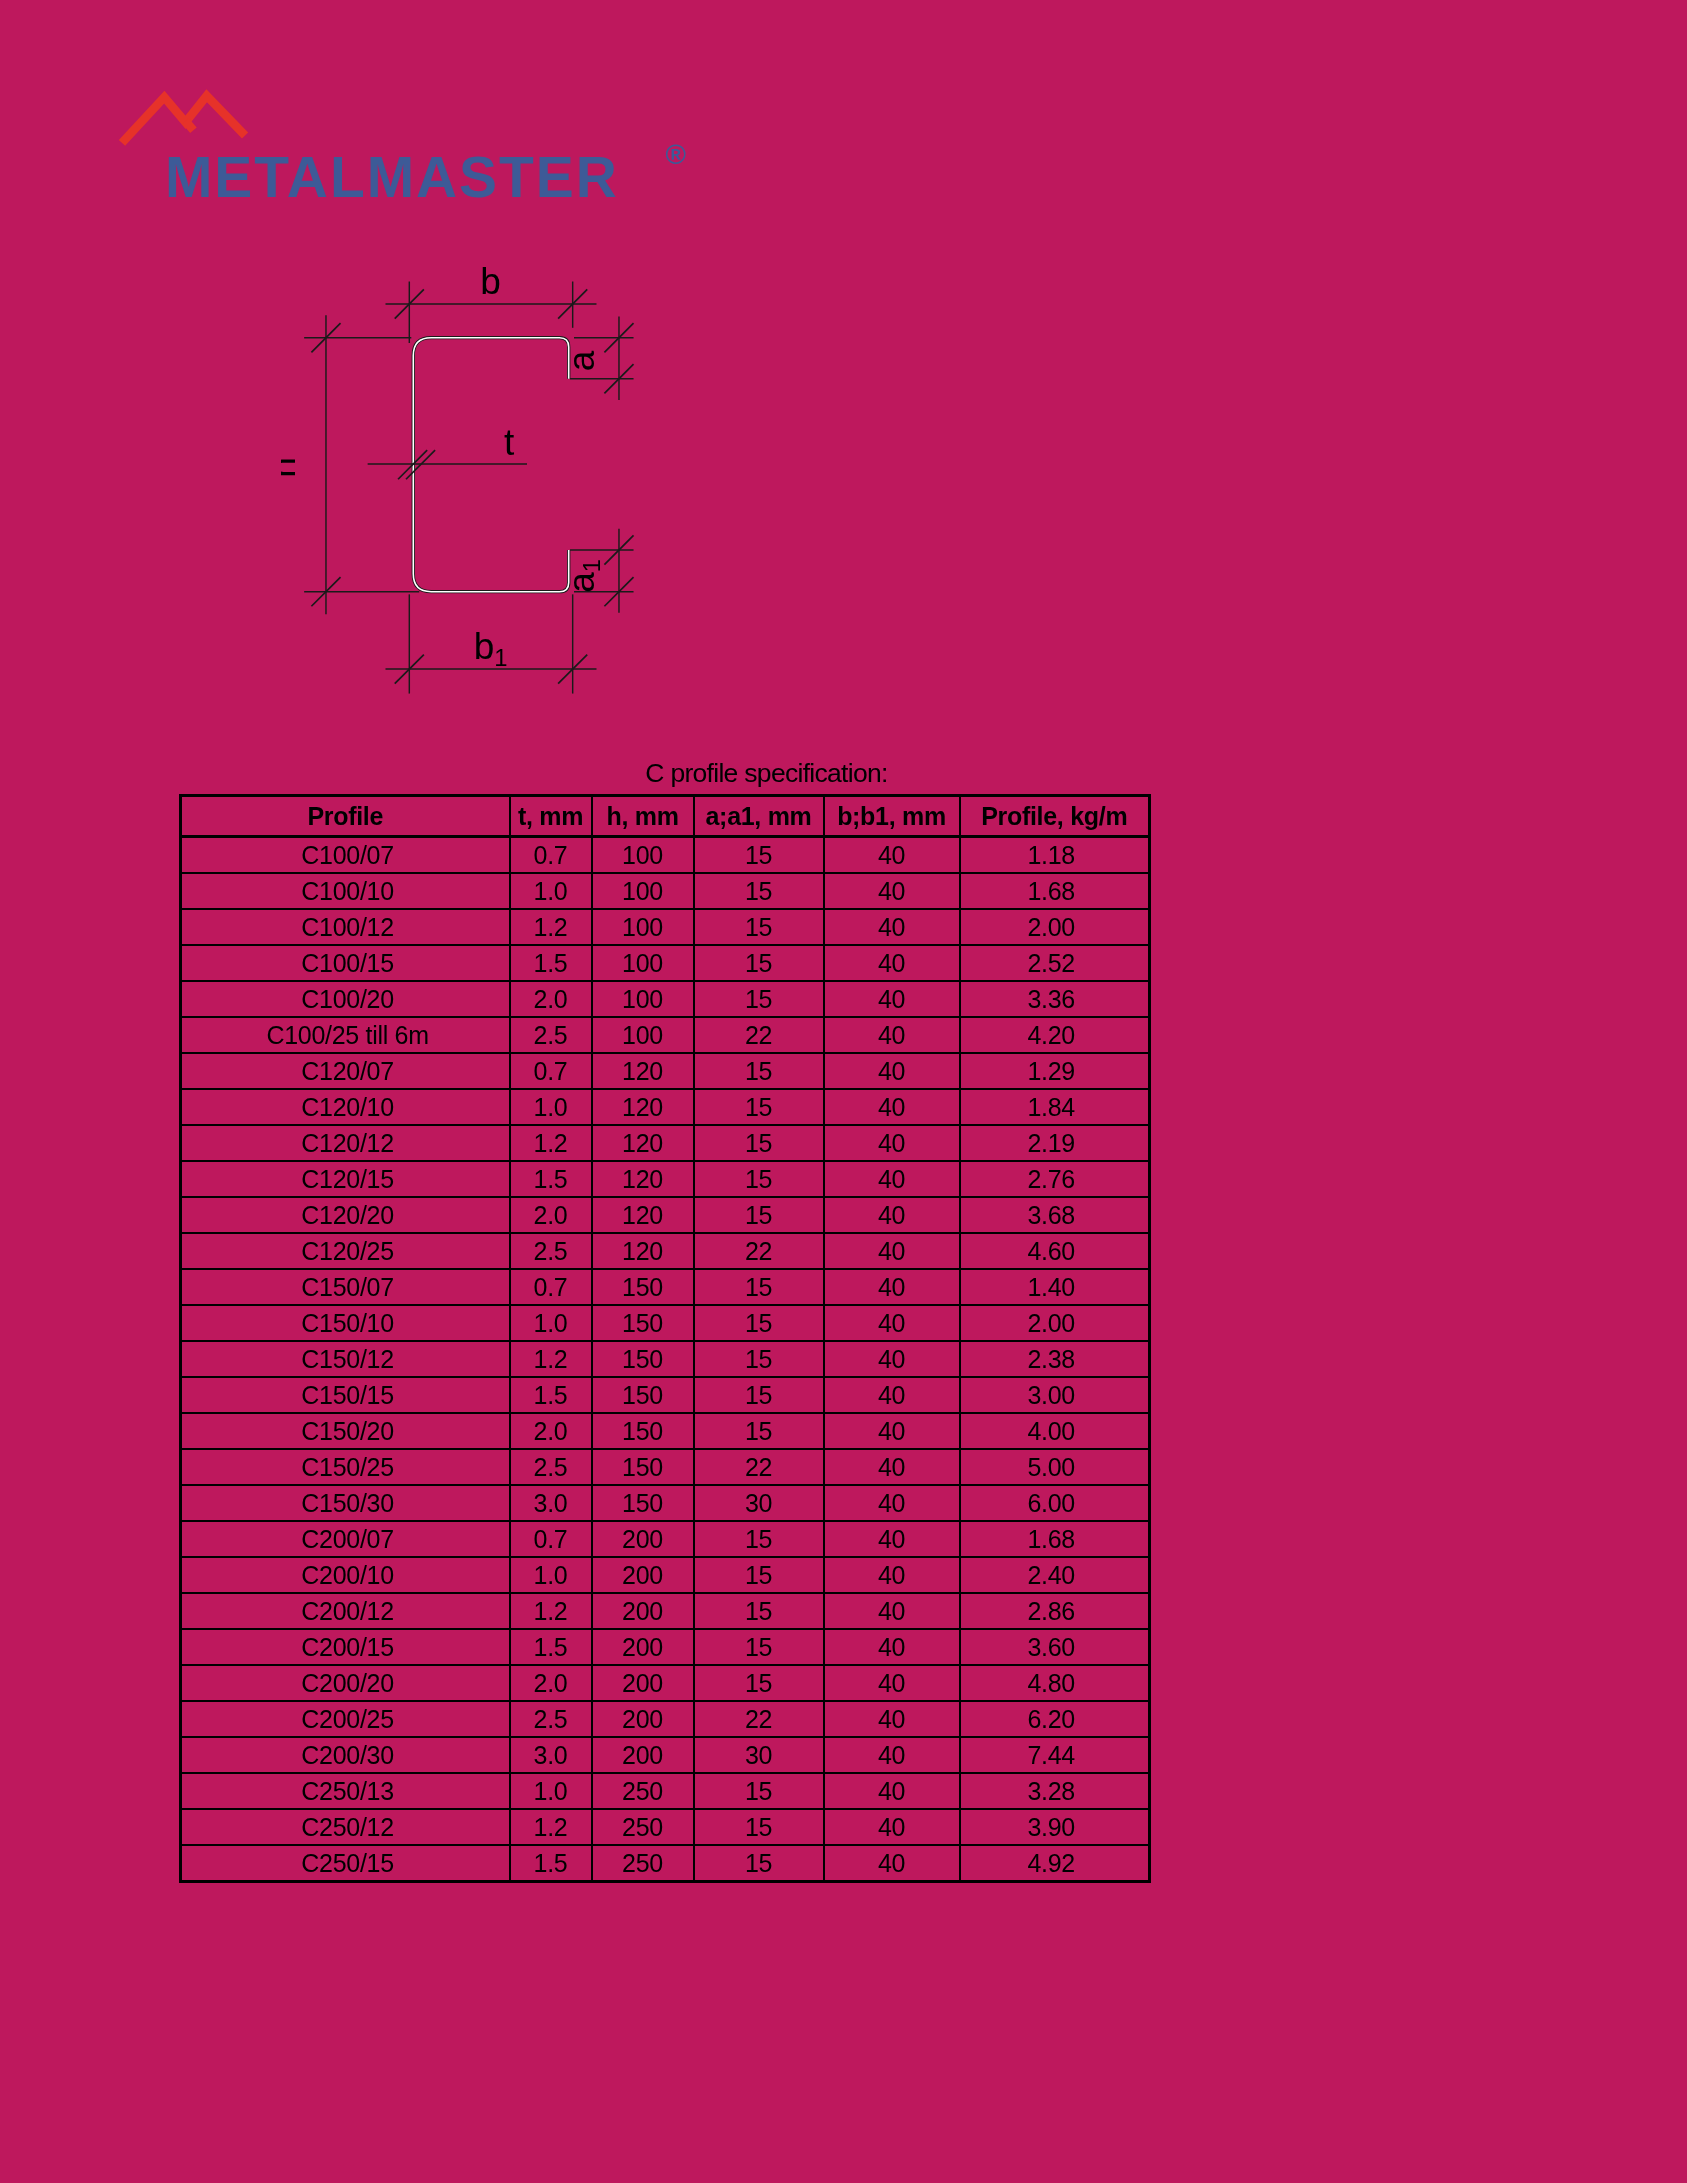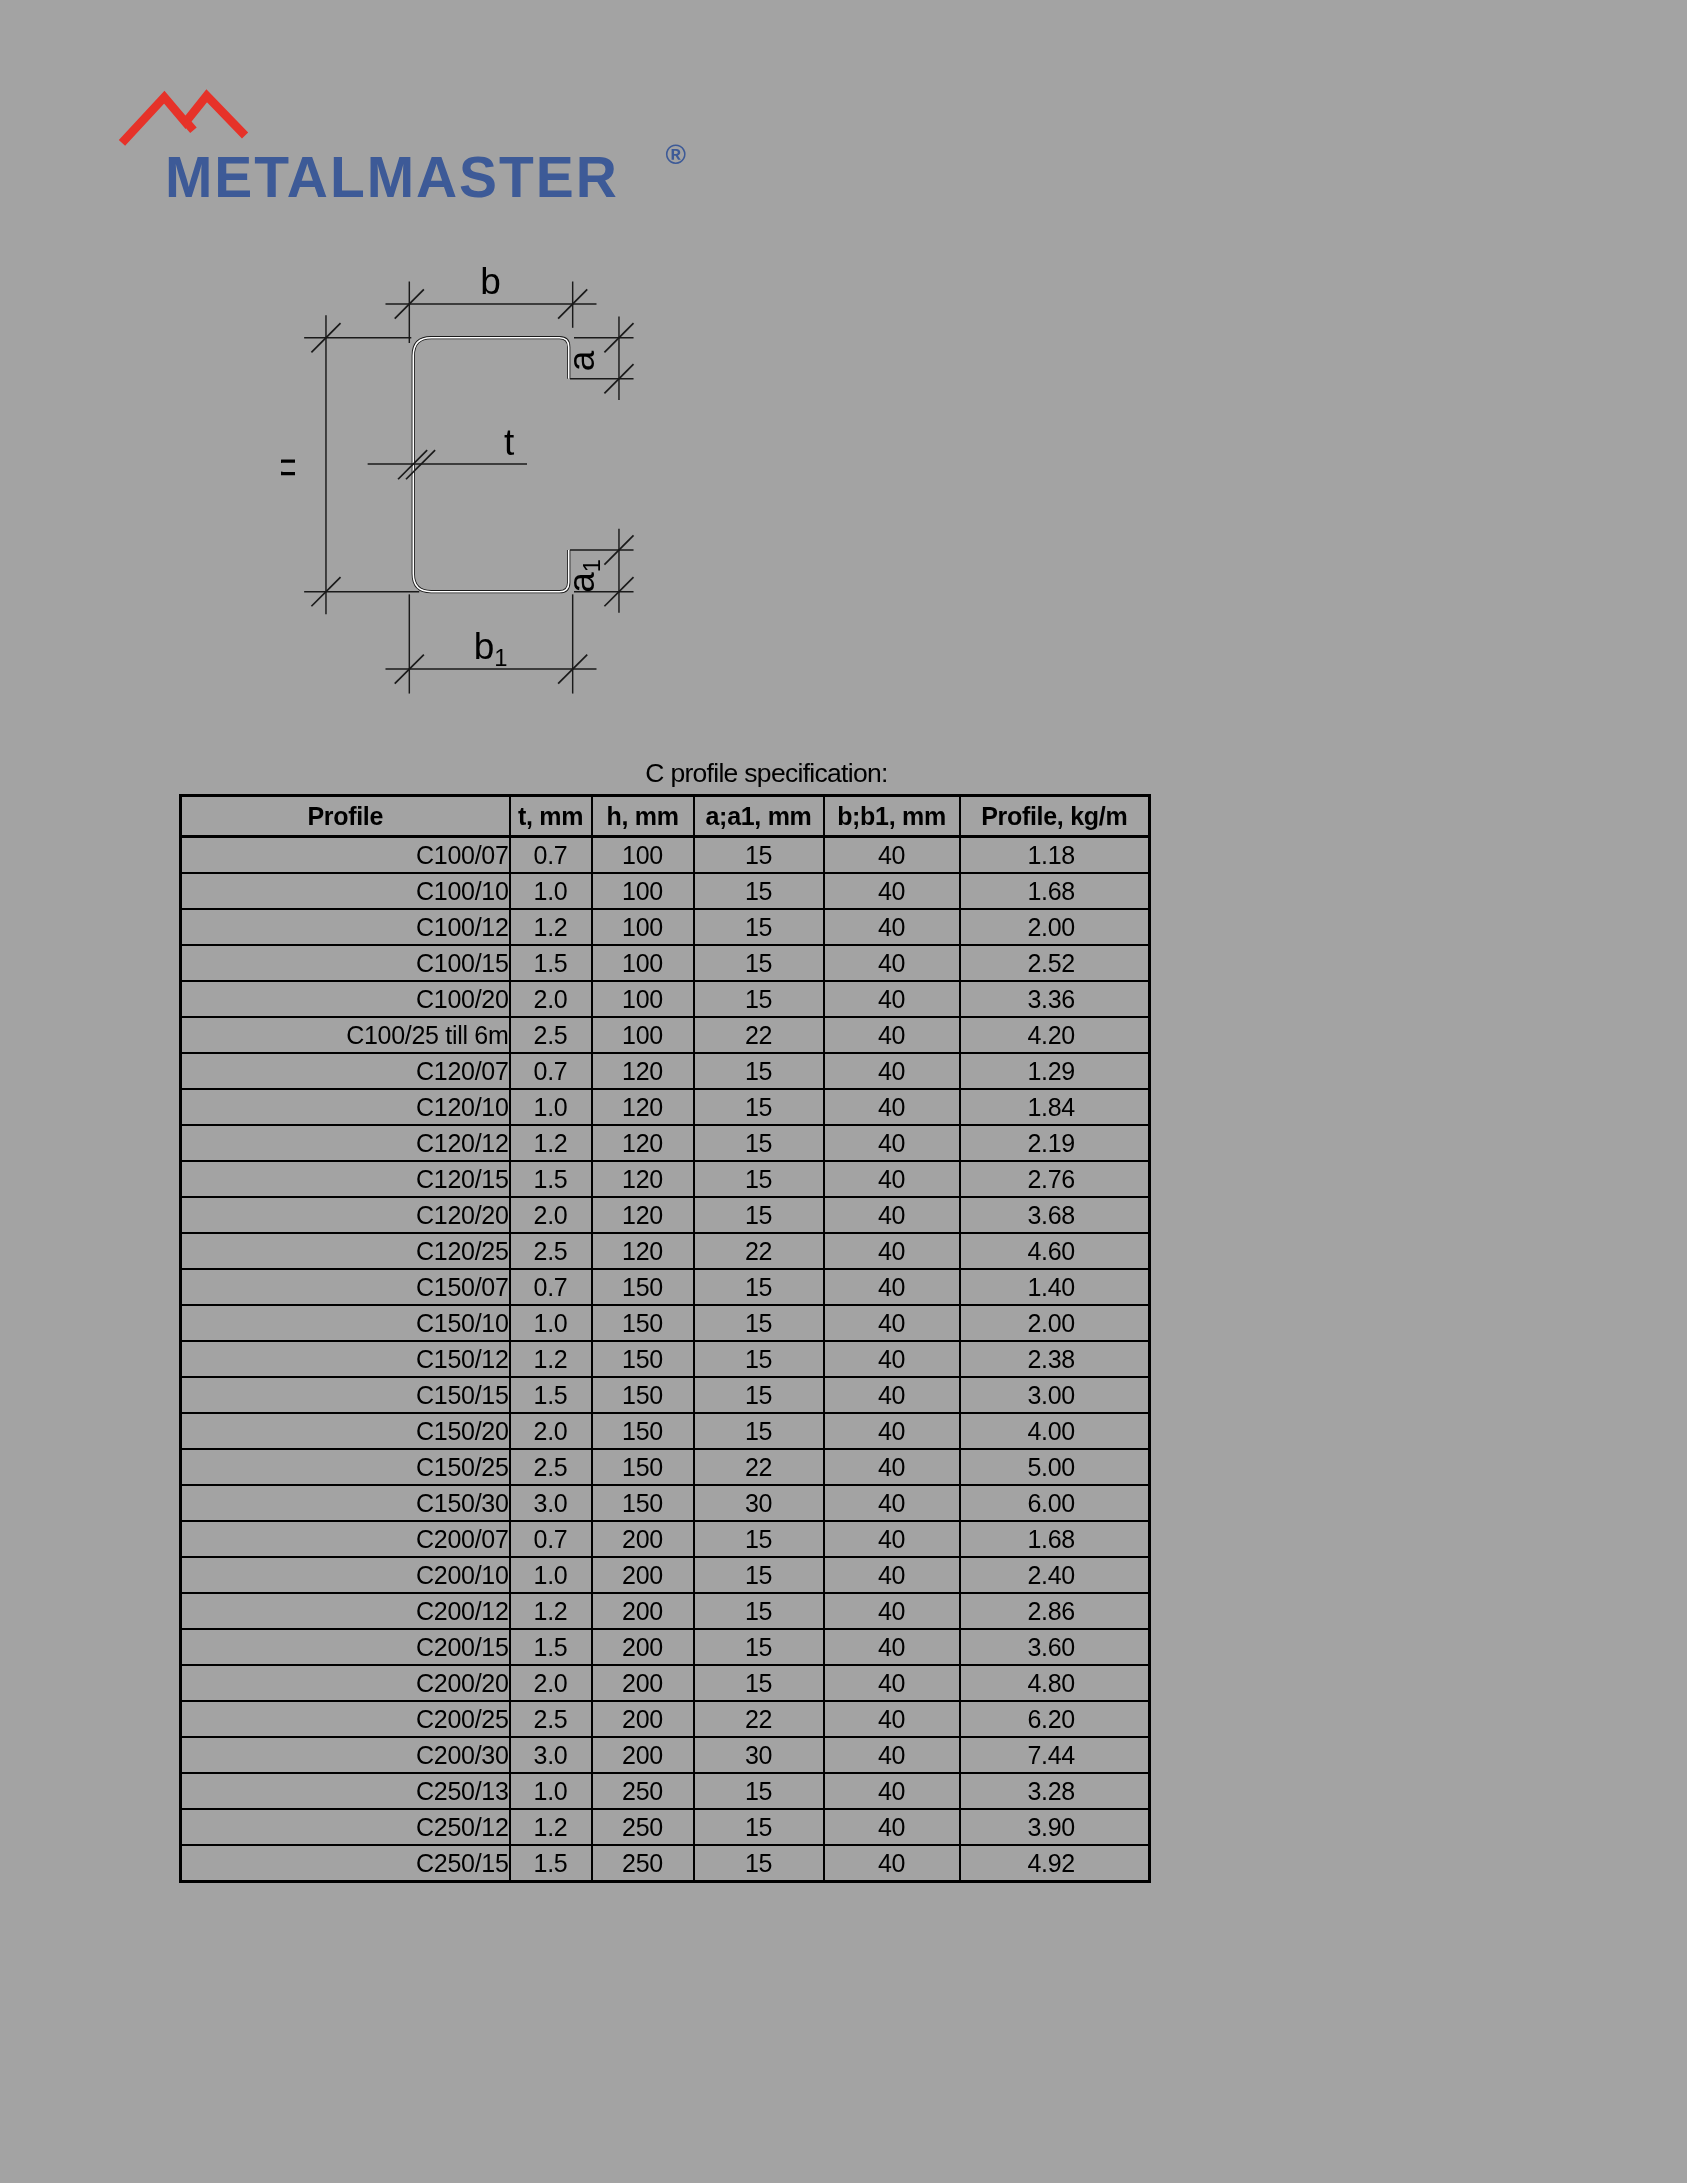--- a/index.html
+++ b/index.html
@@ -7,7 +7,7 @@
     position:relative;
     width:1687px;
     height:2183px;
-    background:#a3a3a3;
+    background:#be185d;
     font-family:"Liberation Sans", sans-serif;
     color:#000;
     overflow:hidden;

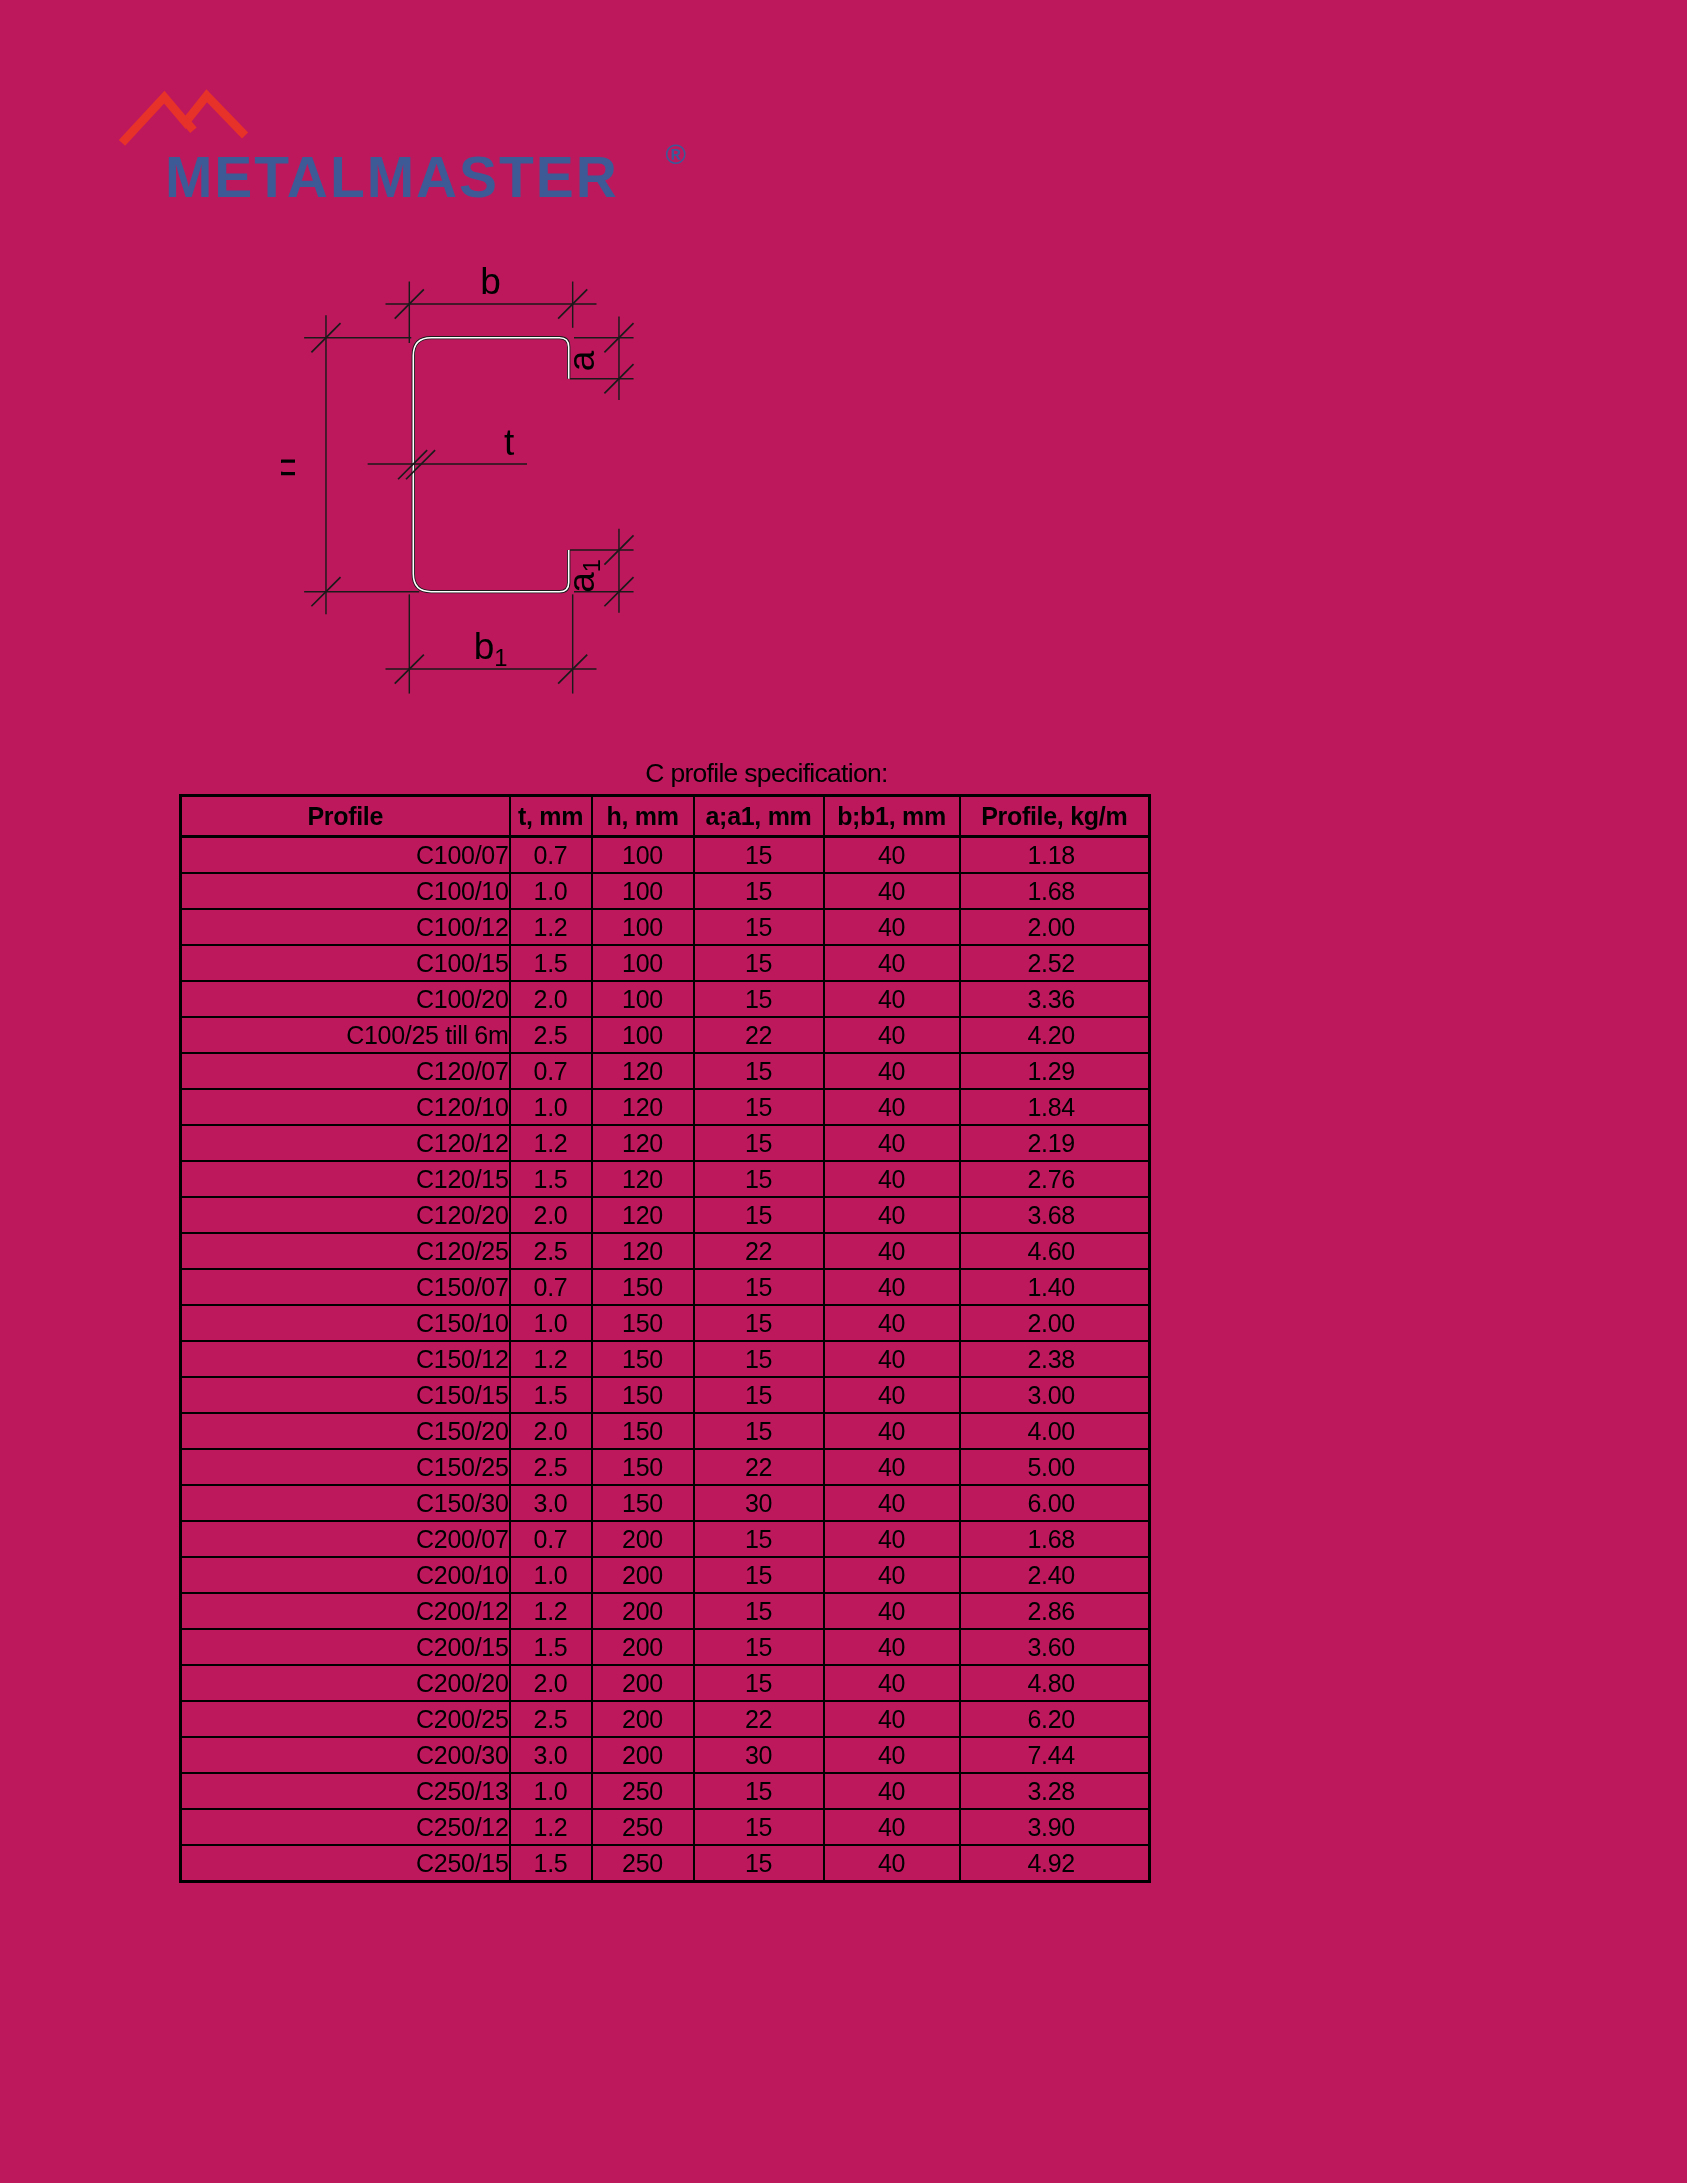--- a/index.html
+++ b/index.html
@@ -46,7 +46,7 @@
     border-bottom:3.3px solid #000;
   }
   #spec-table td{height:34px;}
-  .col-profile{text-align:right;padding-left:4.6px !important;border-radius:7px;}
+  .col-profile{text-align:center;padding-left:4.6px !important;border-radius:7px;}
   .col-num{text-align:center;}
   .col-weight{text-align:center;padding-right:6px !important;}
   

